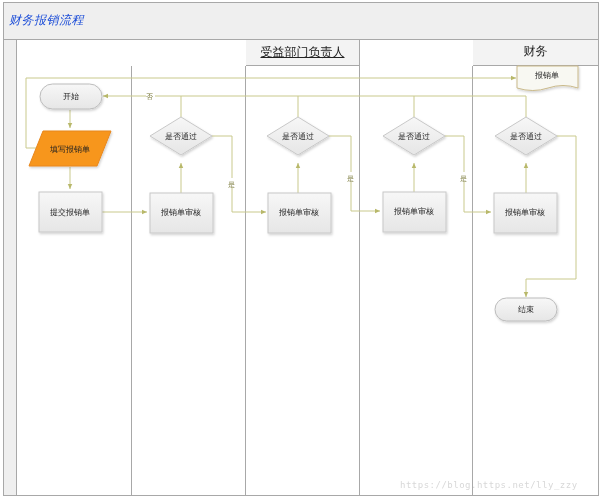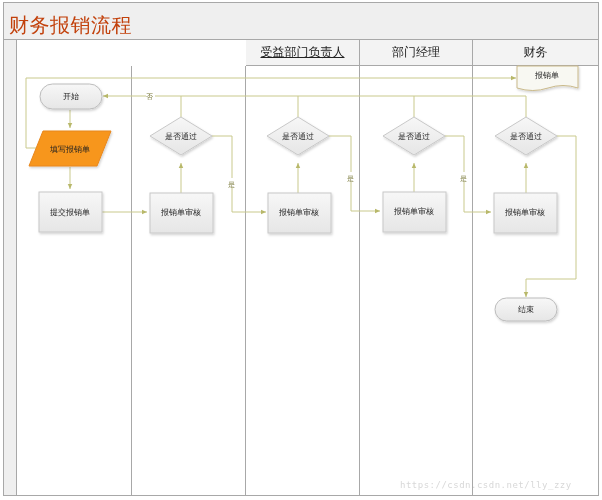--- a/index.html
+++ b/index.html
@@ -9,7 +9,7 @@
            border:1px solid #a8a8a8; background:#ffffff; box-sizing:border-box; }
   .title-bar { position:absolute; left:0; top:0; width:594px; height:37px;
                background:#efefef; border-bottom:1px solid #a8a8a8; box-sizing:border-box; }
-  .title-text { position:absolute; left:5px; top:9px; font-size:20px; color:#c2410c; letter-spacing:0.5px; }
+  .title-text { position:absolute; left:5px; top:9px; font-size:12px; color:#1d4ed8; letter-spacing:0.5px;font-style:italic; }
   .left-strip { position:absolute; left:0; top:37px; width:13px; height:455px;
                 background:#efefef; border-right:1px solid #a8a8a8; box-sizing:border-box; }
   .lane-header { position:absolute; top:37px; height:26px; background:#f3f3f3;

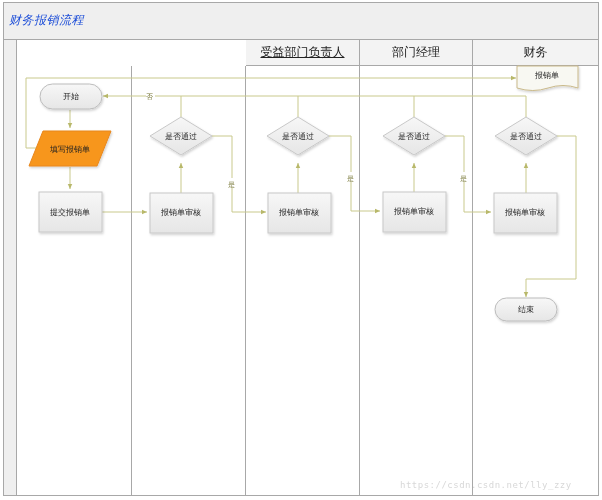--- a/index.html
+++ b/index.html
@@ -32,7 +32,6 @@
   <div class="left-strip"></div>
 
   <div class="lane-header" style="left:242px;width:114px;text-decoration:underline;">受益部门负责人</div>
-  <div class="lane-header" style="left:356px;width:113px;">部门经理</div>
   <div class="lane-header" style="left:469px;width:125px;border-right:none;">财务</div>
 
   <div class="lane-line" style="left:127px;"></div>

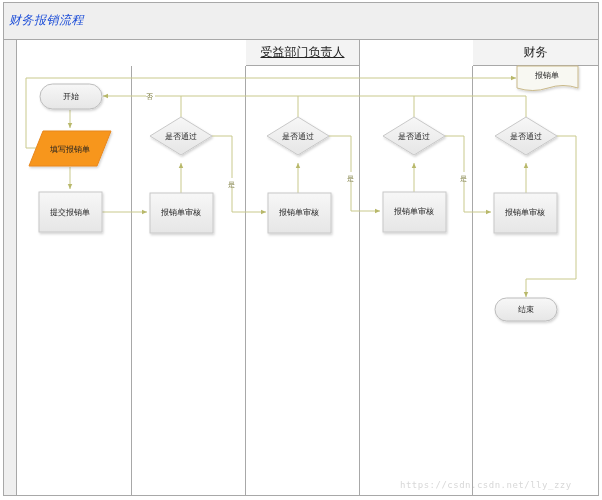--- a/index.html
+++ b/index.html
@@ -32,7 +32,7 @@
   <div class="left-strip"></div>
 
   <div class="lane-header" style="left:242px;width:114px;text-decoration:underline;">受益部门负责人</div>
-  <div class="lane-header" style="left:469px;width:125px;border-right:none;">财务</div>
+  <div class="lane-header" style="left:469px;width:125px;border-right:none;font-family:Liberation Mono, monospace;">财务</div>
 
   <div class="lane-line" style="left:127px;"></div>
   <div class="lane-line" style="left:241px;"></div>

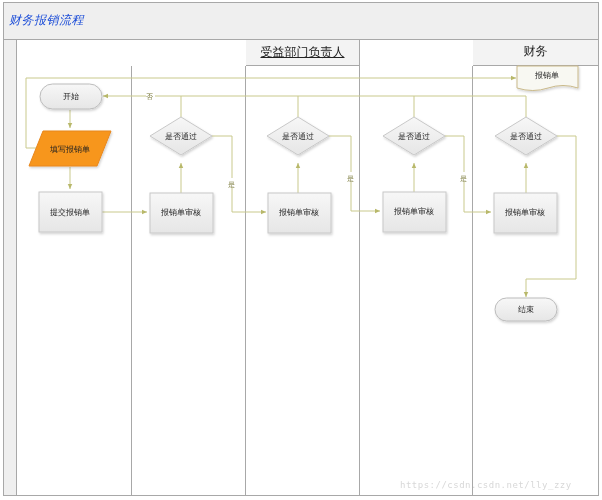--- a/index.html
+++ b/index.html
@@ -159,6 +159,6 @@
   </g>
 </svg>
 
-<div class="watermark">https://csdn.csdn.net/lly_zzy</div>
+<div class="watermark">https://blog.https.net/lly_zzy</div>
 
 </body></html>

